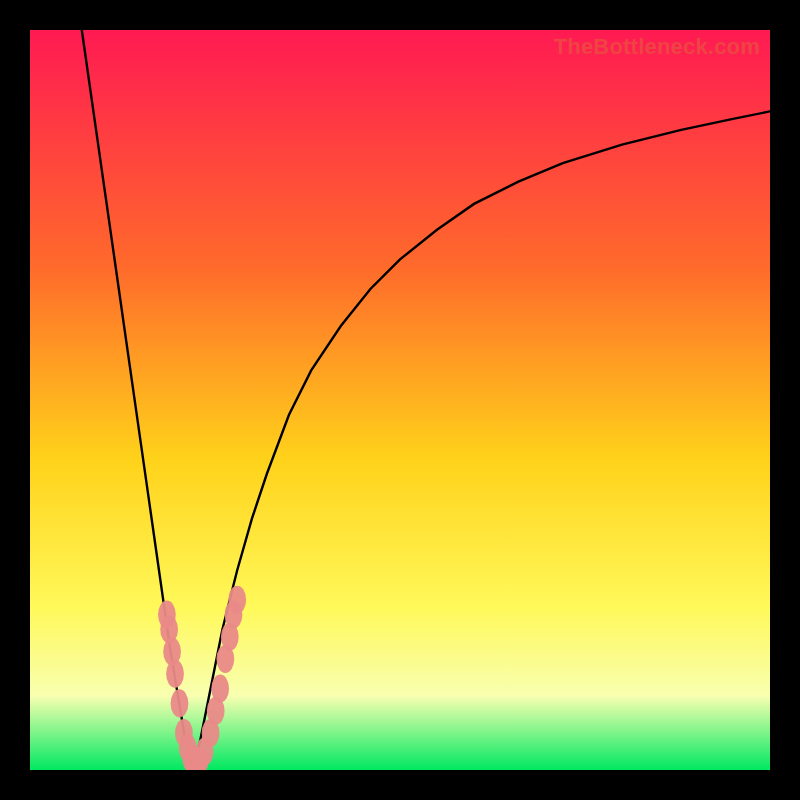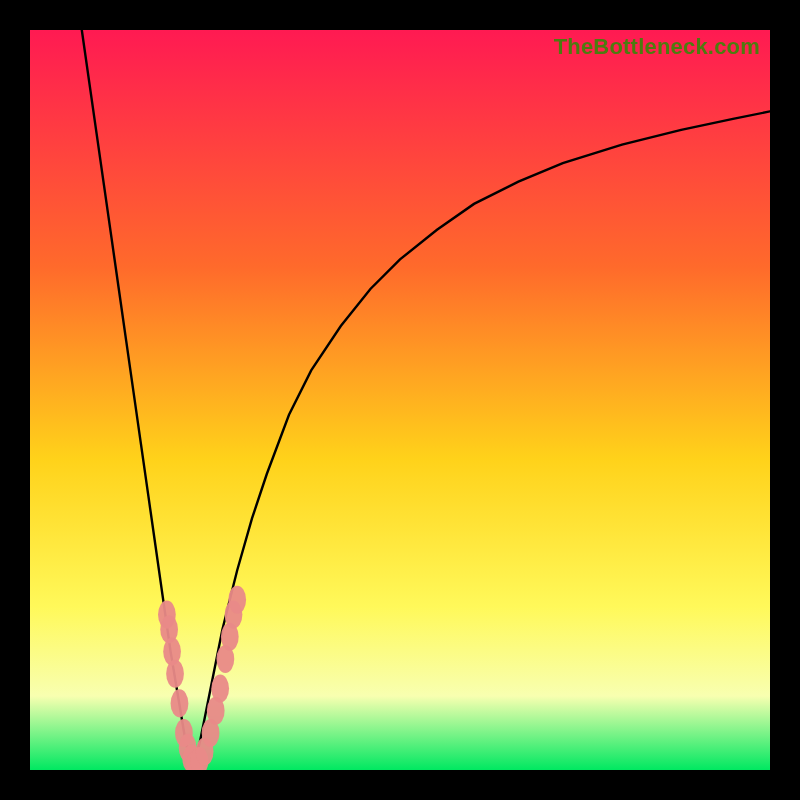--- a/index.html
+++ b/index.html
@@ -29,7 +29,7 @@
     right: 10px;
     font-size: 22px;
     font-weight: 600;
-    color: #4d7c0f;
+    color: #ef4444;
     letter-spacing: 0.2px;
     user-select: none;
   }

